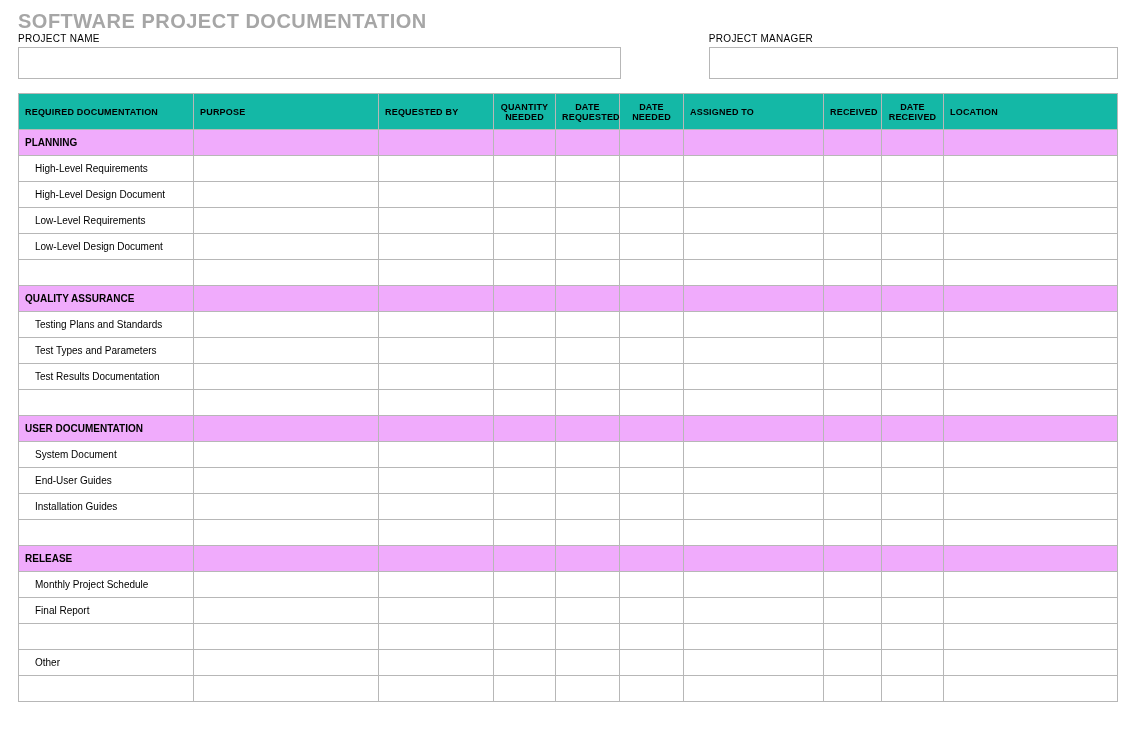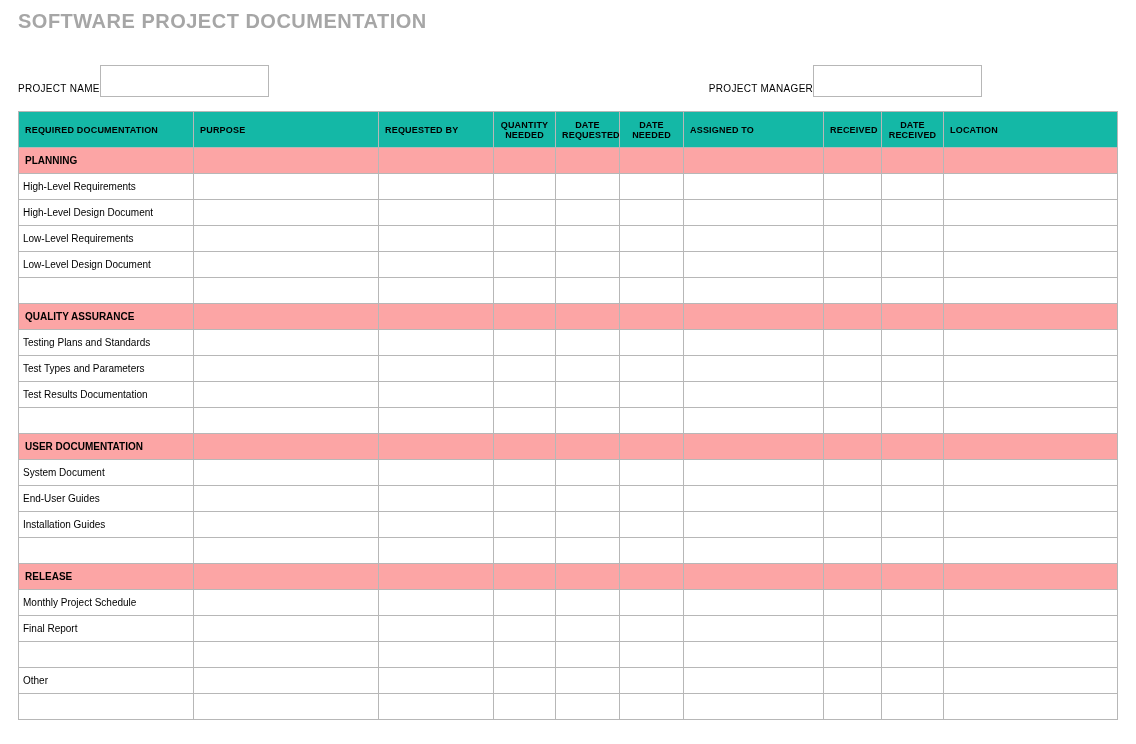--- a/index.html
+++ b/index.html
@@ -14,7 +14,7 @@
       font-weight: bold;
       letter-spacing: 0.5px;
       color: #a6a6a6;
-      margin-bottom: 32px;
+      margin-bottom: 0;
     }
     .meta-row { display: flex; gap: 68px; margin-bottom: 14px; }
     .meta-field { display: flex; flex-direction: row; align-items: flex-end; }

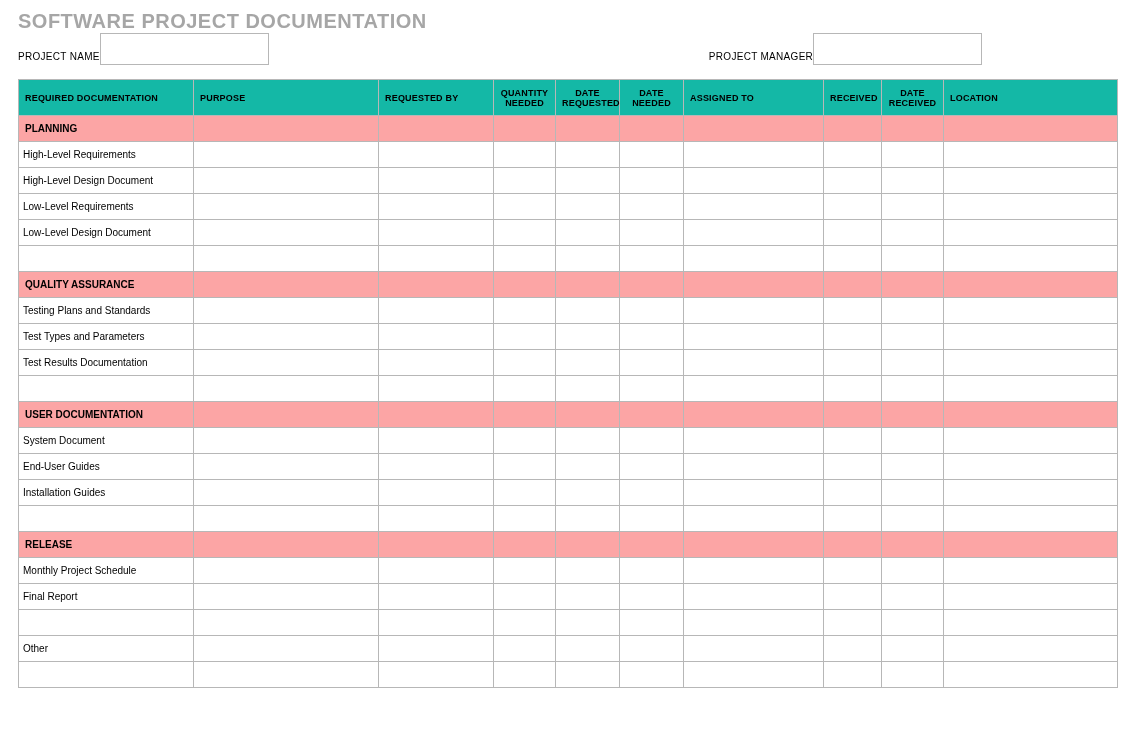--- a/index.html
+++ b/index.html
@@ -17,7 +17,7 @@
       margin-bottom: 0;
     }
     .meta-row { display: flex; gap: 68px; margin-bottom: 14px; }
-    .meta-field { display: flex; flex-direction: row; align-items: flex-end; }
+    .meta-field { display: flex; flex-direction: column; }
     .meta-field.project-name { width: 604px; }
     .meta-field.project-manager { width: 430px; padding-left: 20px; }
     .meta-label {

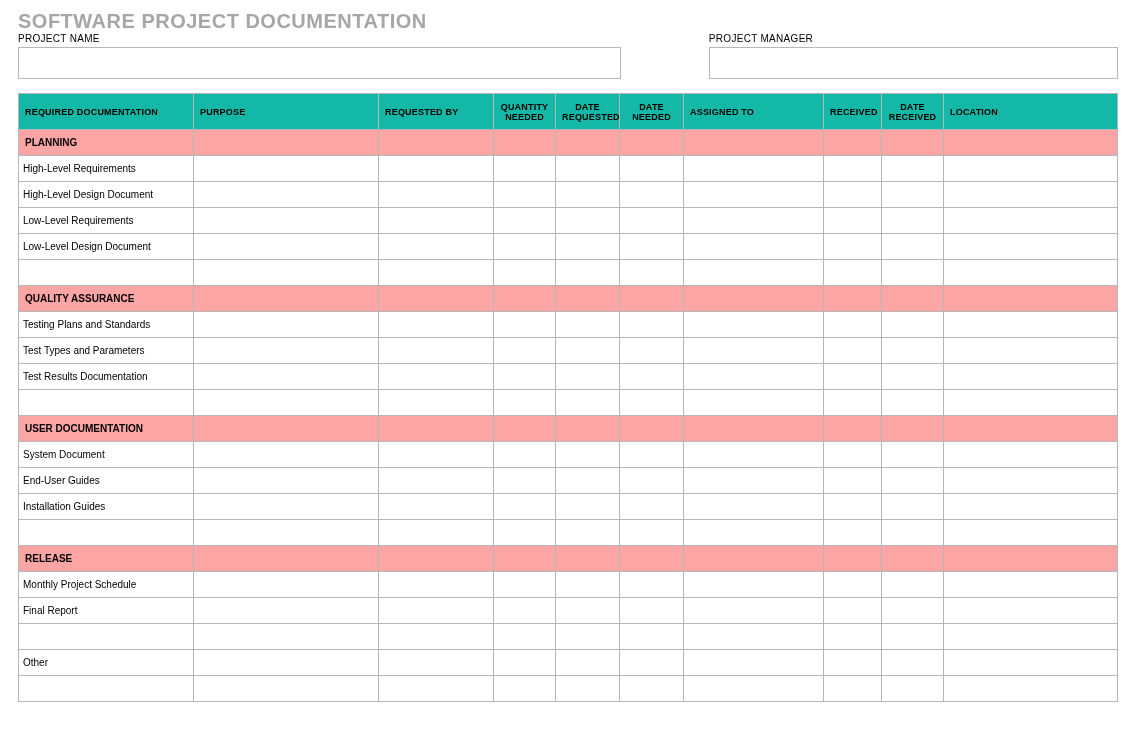--- a/index.html
+++ b/index.html
@@ -56,7 +56,7 @@
     }
     thead th.center { text-align: center; }
     tr.section td {
-      background: #fca5a5;
+      background: #f0abfc;
       font-weight: bold;
       font-size: 10px;
     }

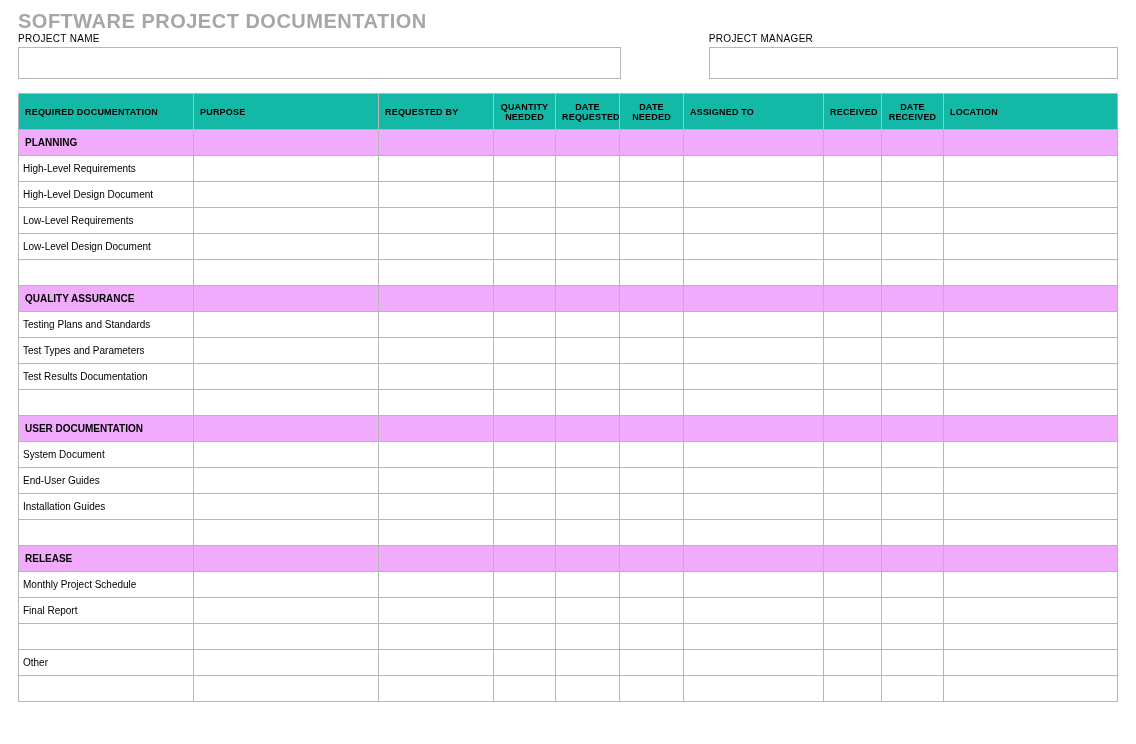--- a/index.html
+++ b/index.html
@@ -60,7 +60,7 @@
       font-weight: bold;
       font-size: 10px;
     }
-    tr.data td:first-child { padding-left: 4px; }
+    tr.data td:first-child { padding-left: 16px; }
     col.col-doc { width: 175px; }
     col.col-purpose { width: 185px; }
     col.col-reqby { width: 115px; }

